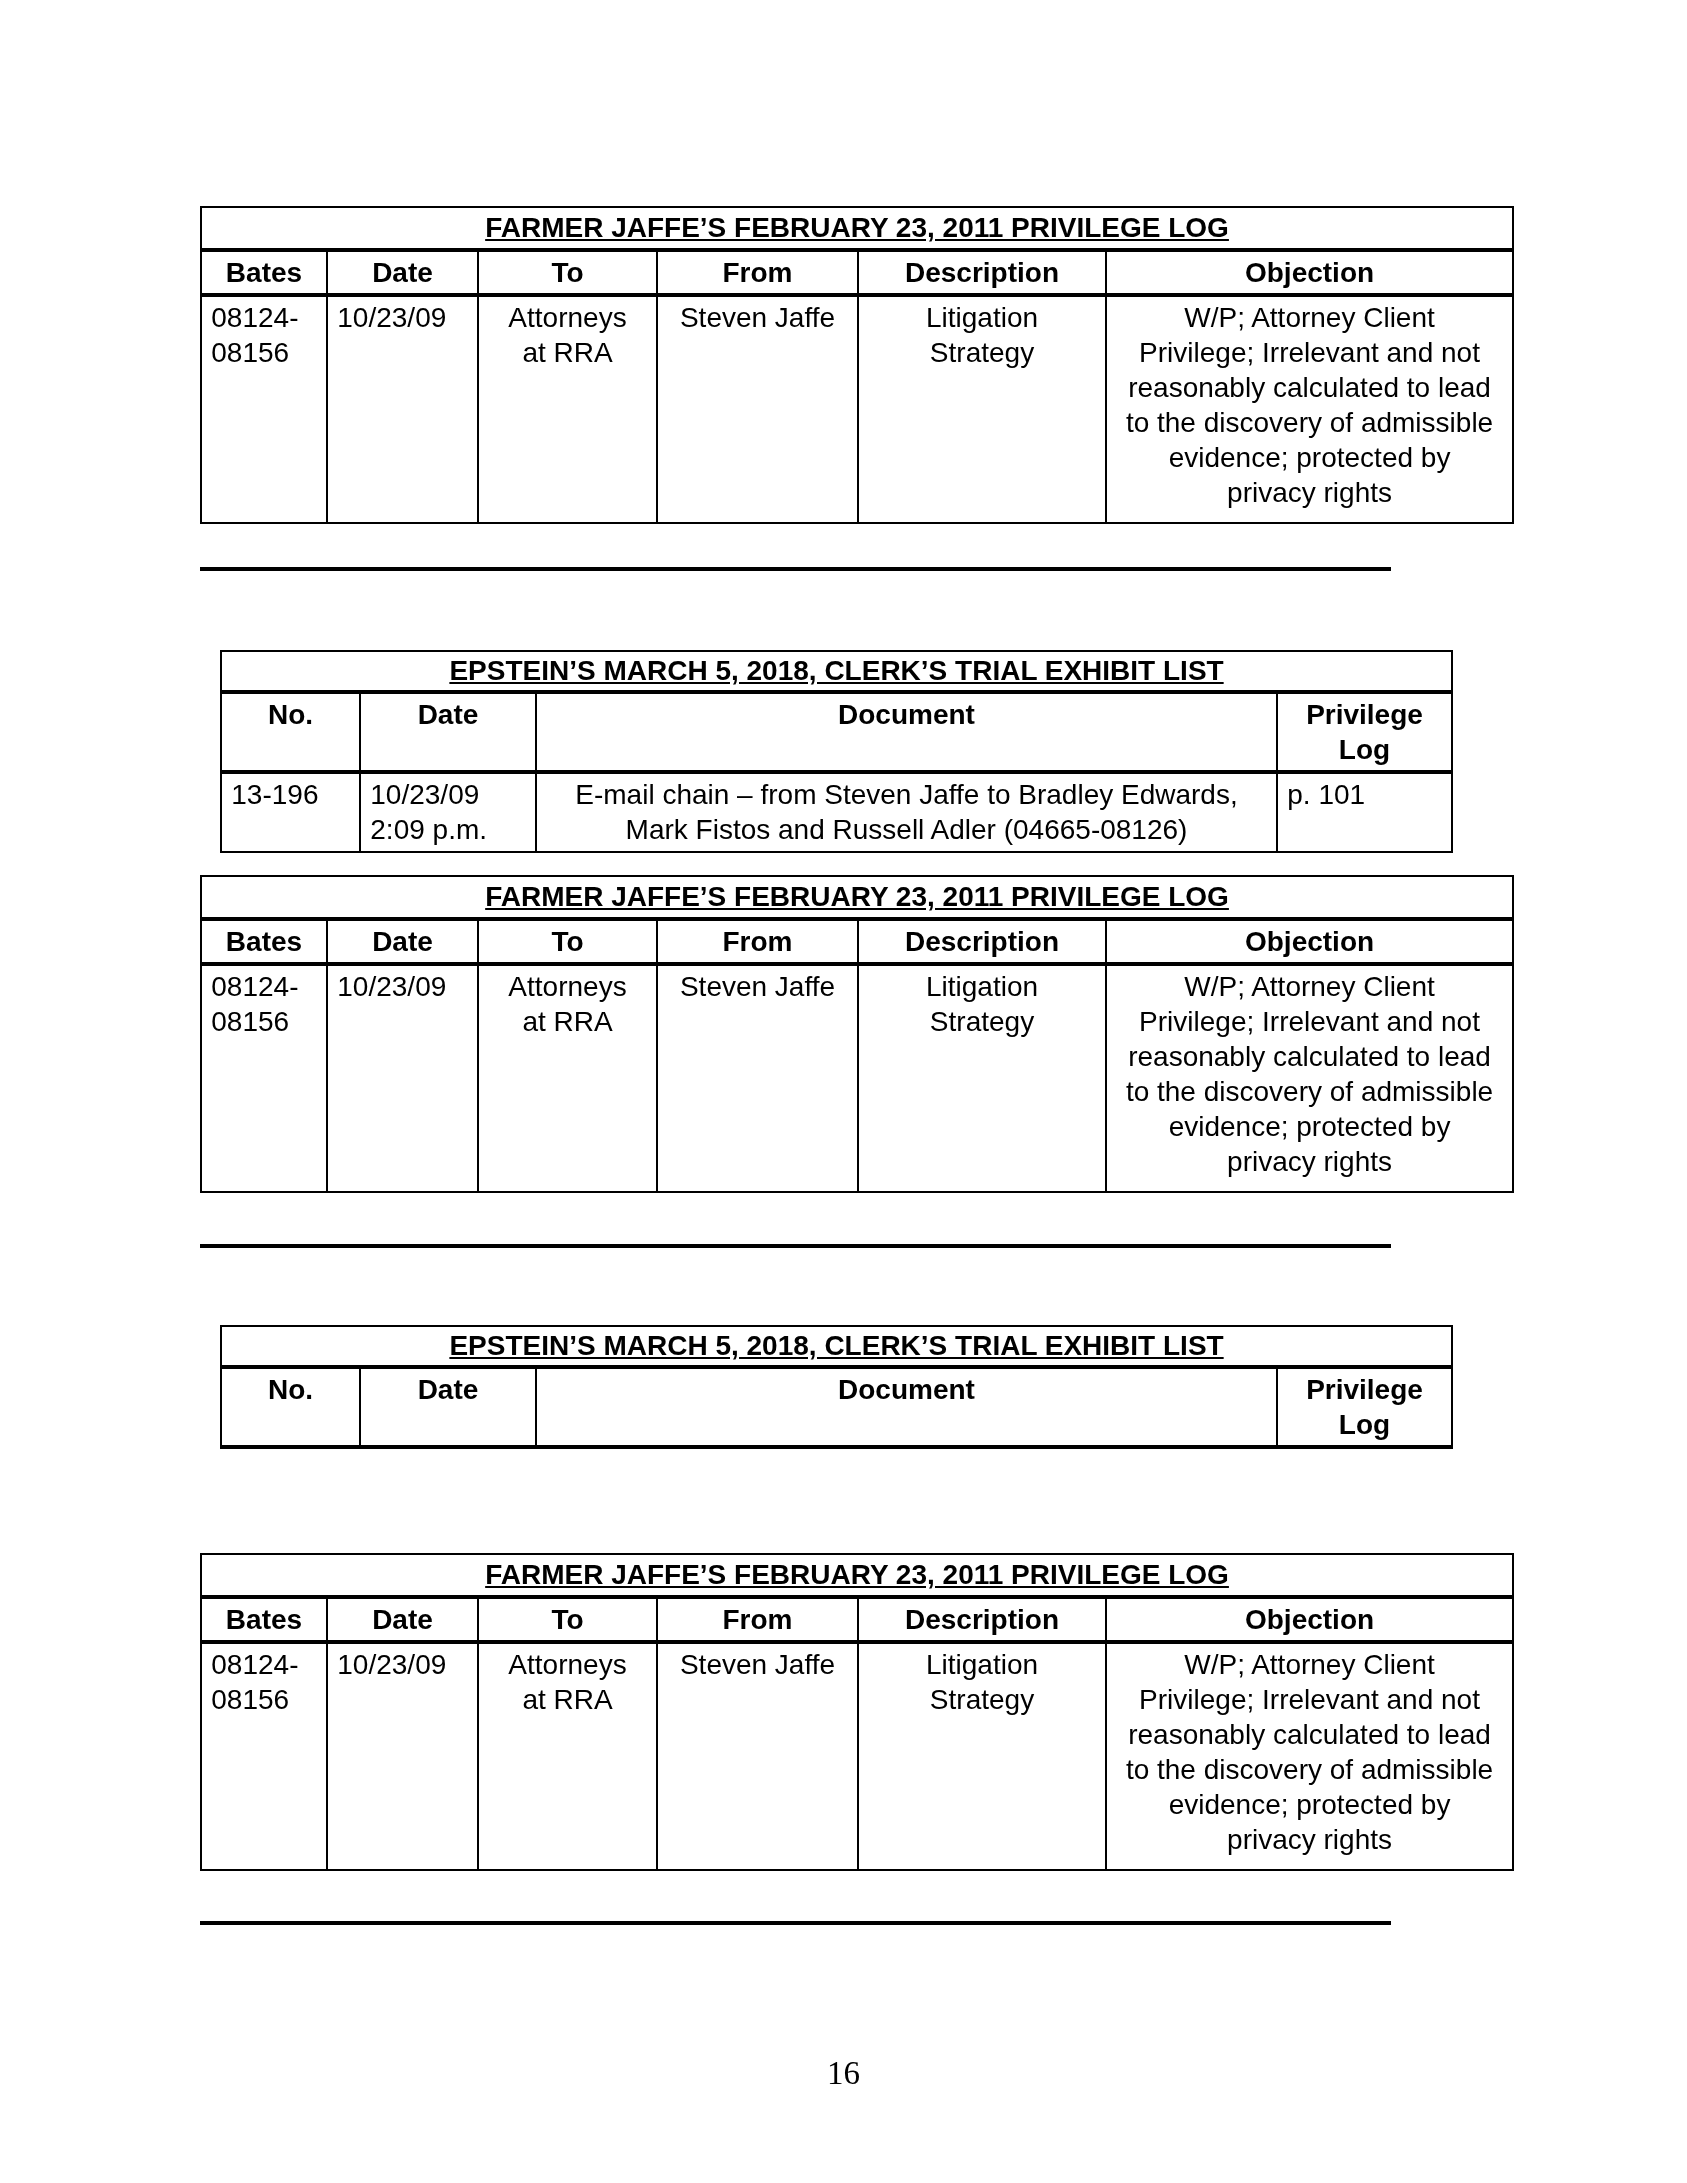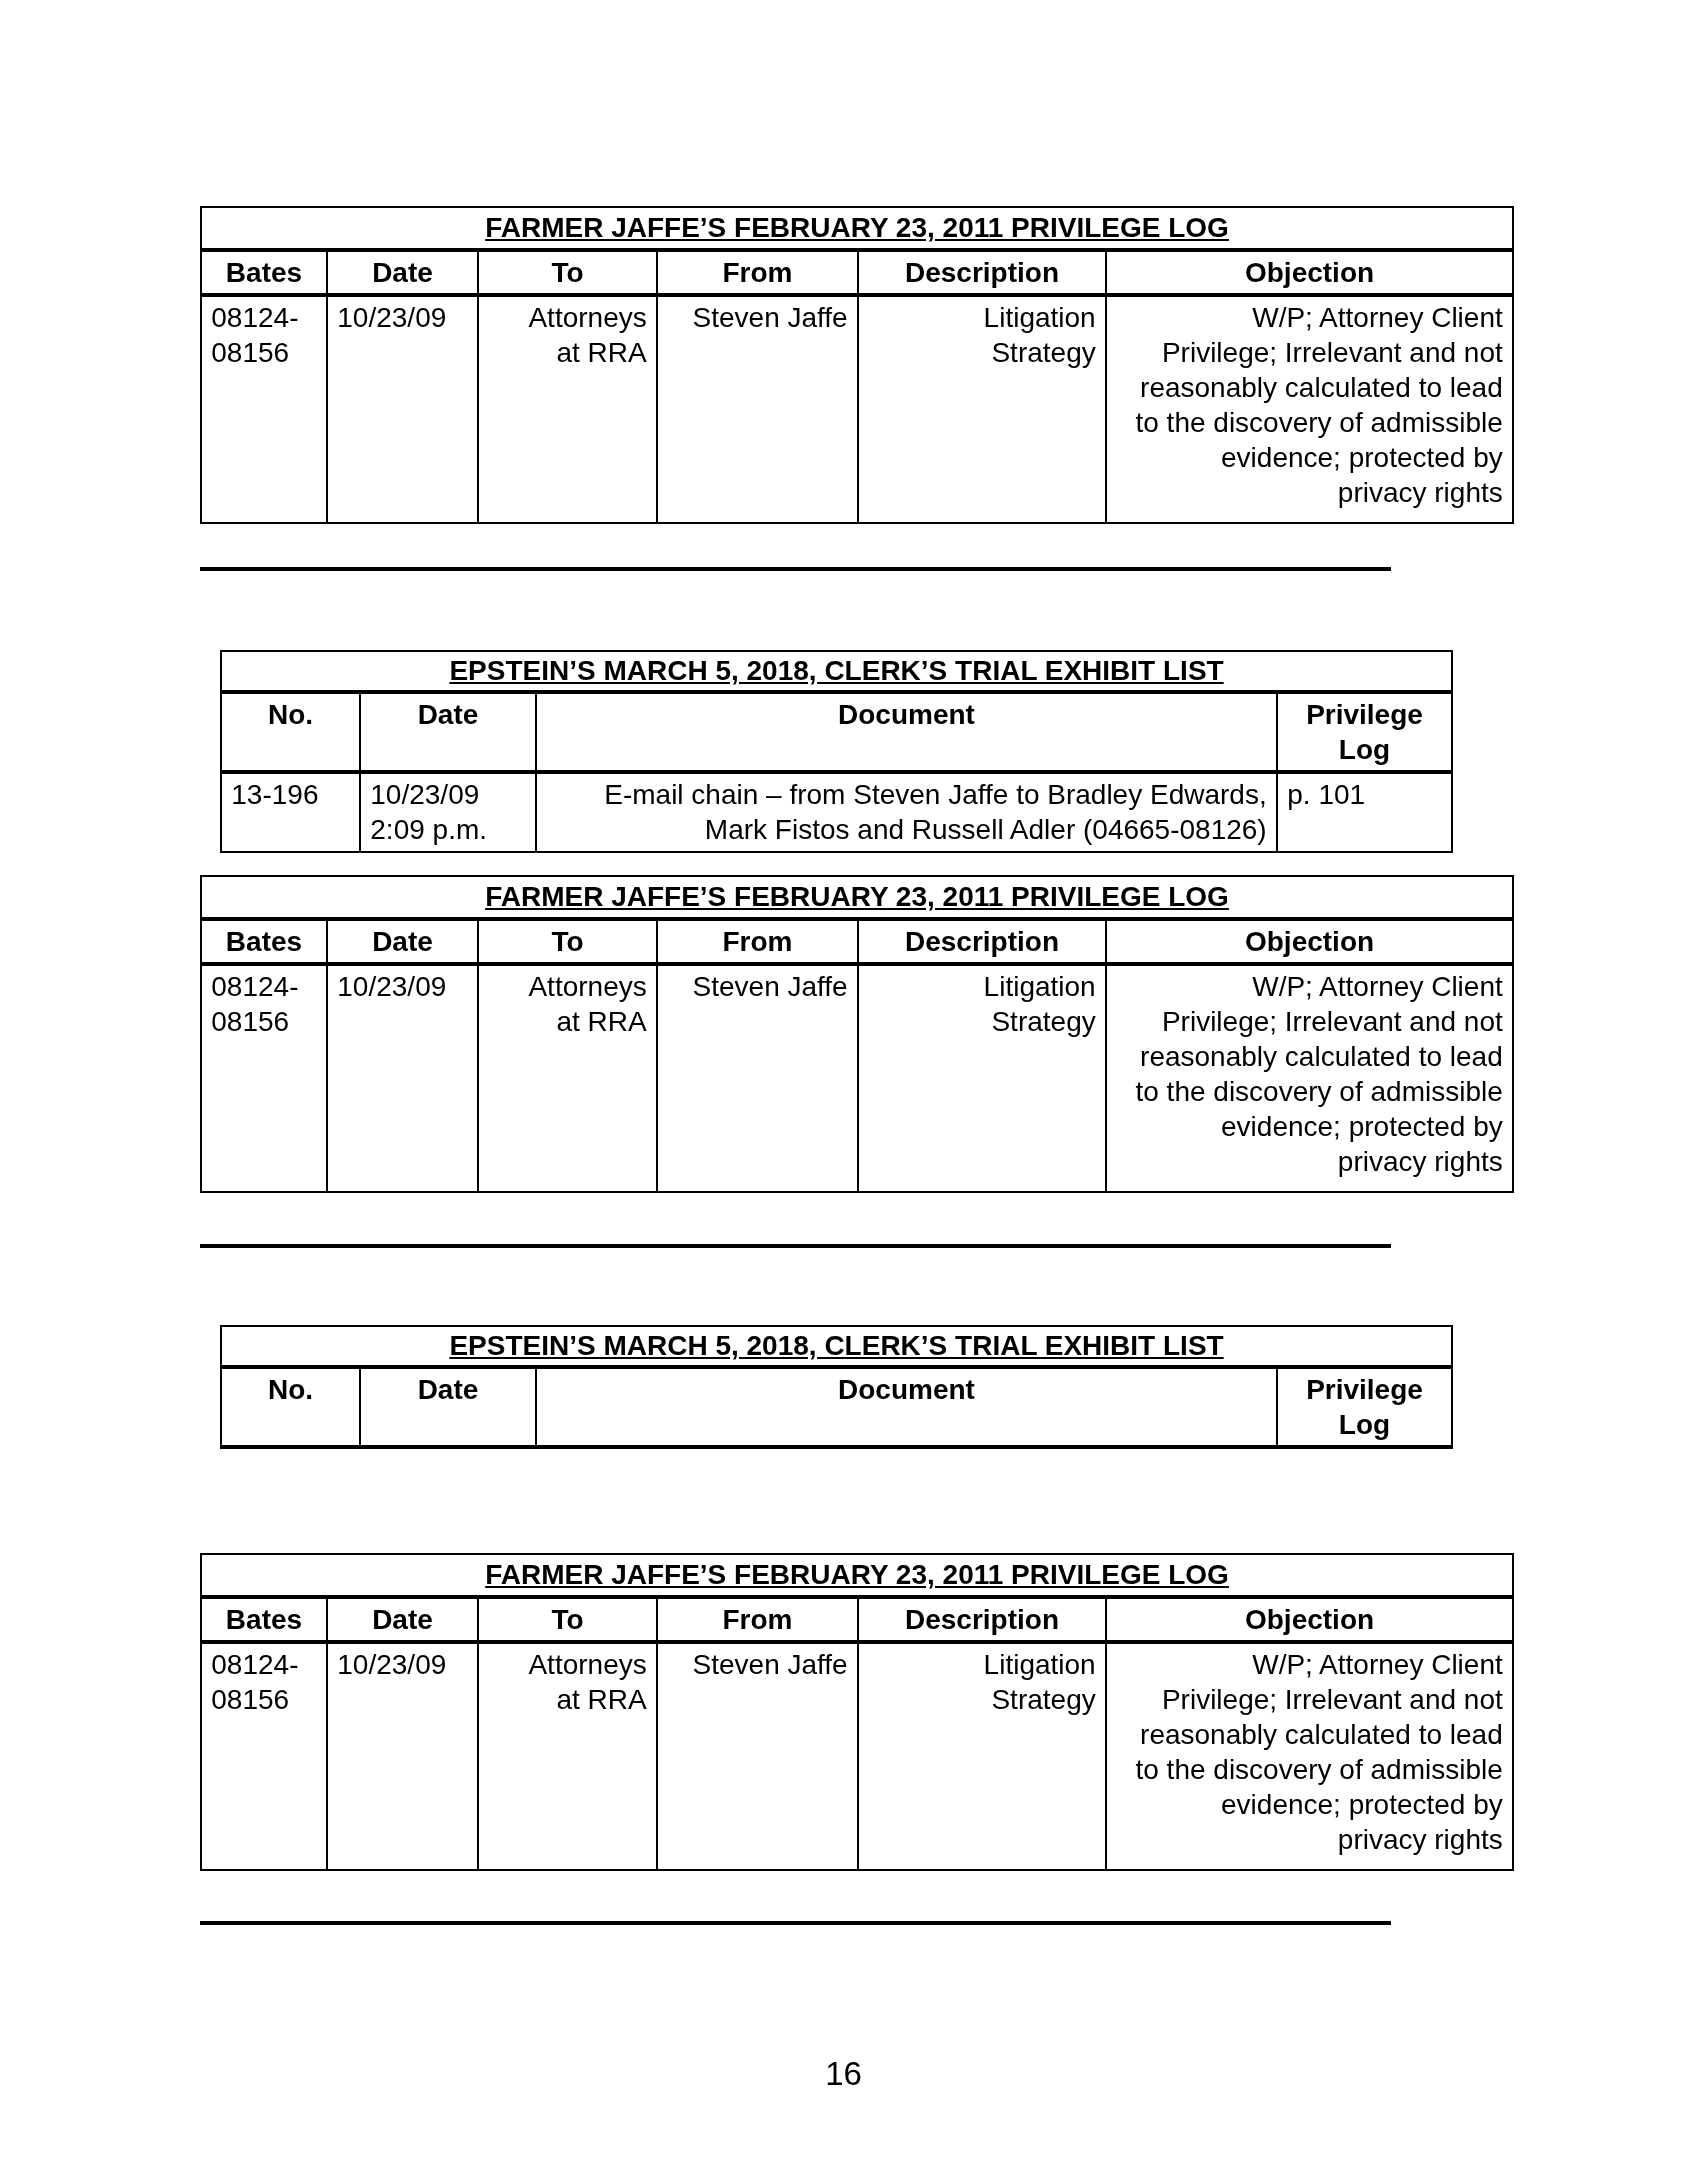--- a/index.html
+++ b/index.html
@@ -59,7 +59,7 @@
   .epstein-table tr.data-row   td { height: 65px; }
 
   .cell-center { text-align: left; }
-  .cell-left   { text-align: right; }
+  .cell-left   { text-align: center; }
 
   .section-divider {
     position: absolute;

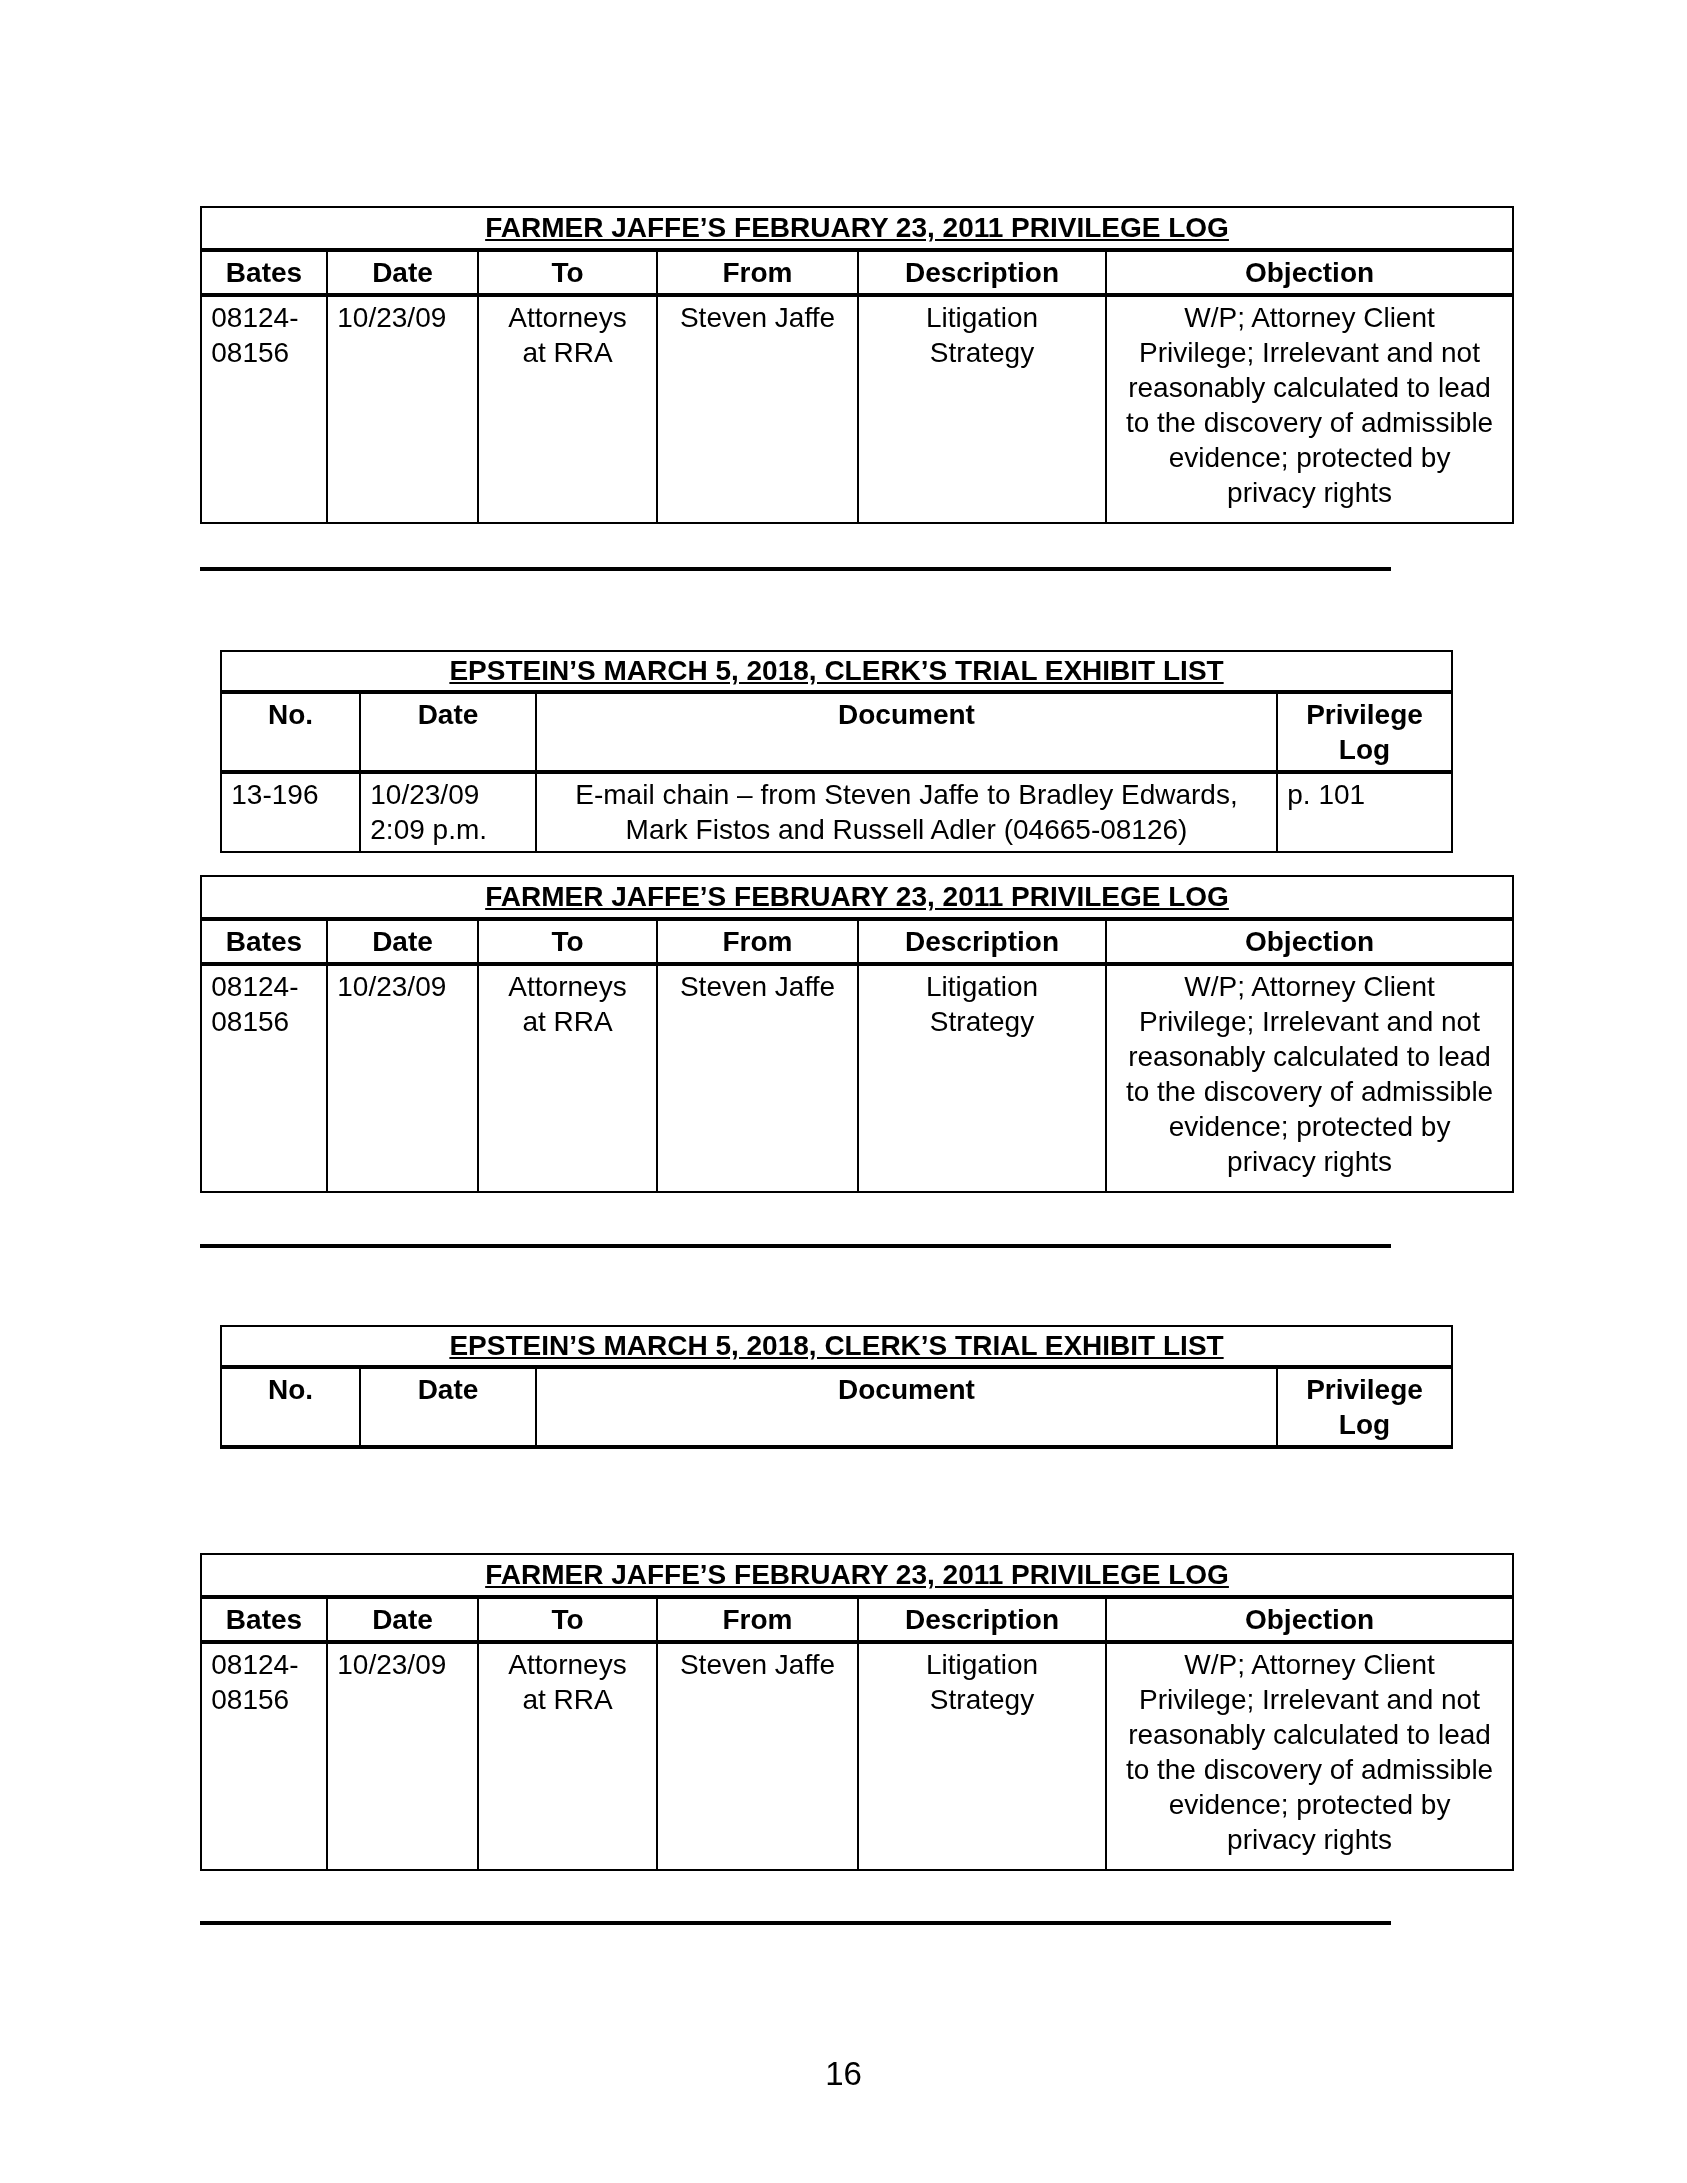--- a/index.html
+++ b/index.html
@@ -75,7 +75,7 @@
     left: 0;
     width: 1687px;
     text-align: center;
-    font-family: Liberation Sans, sans-serif;
+    font-family: Liberation Serif, serif;
     font-size: 33px;
   }
 

